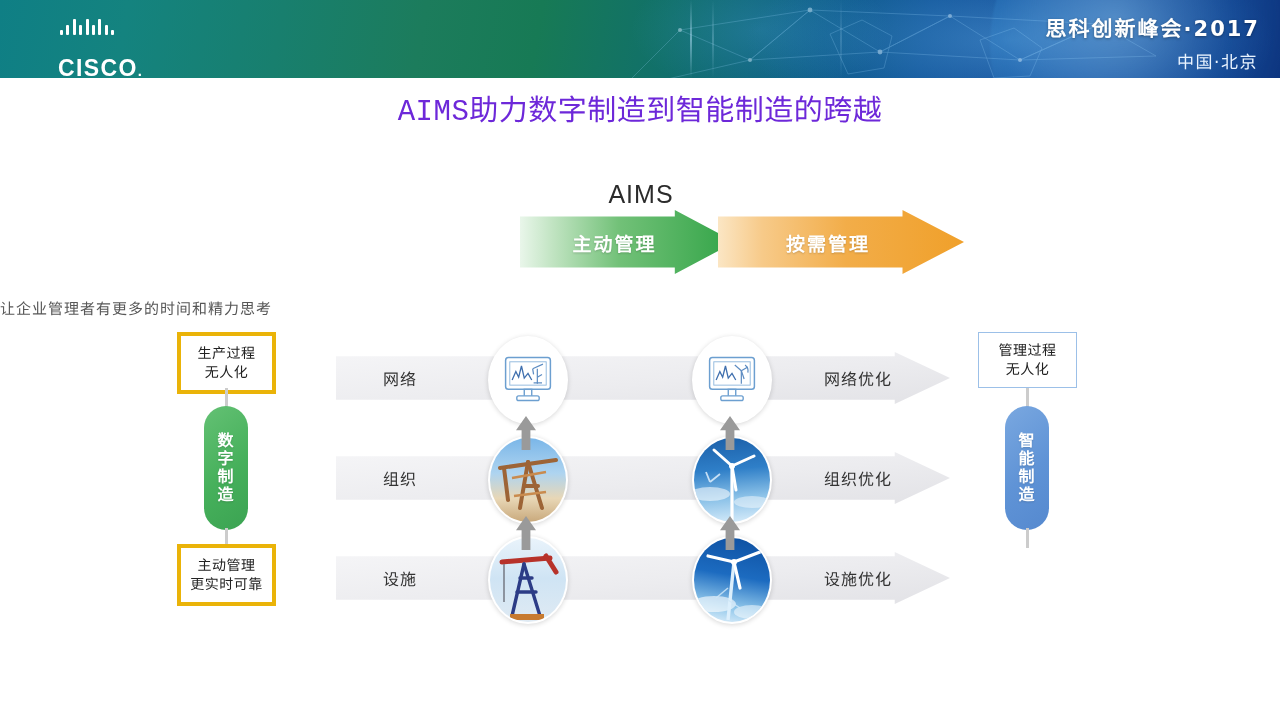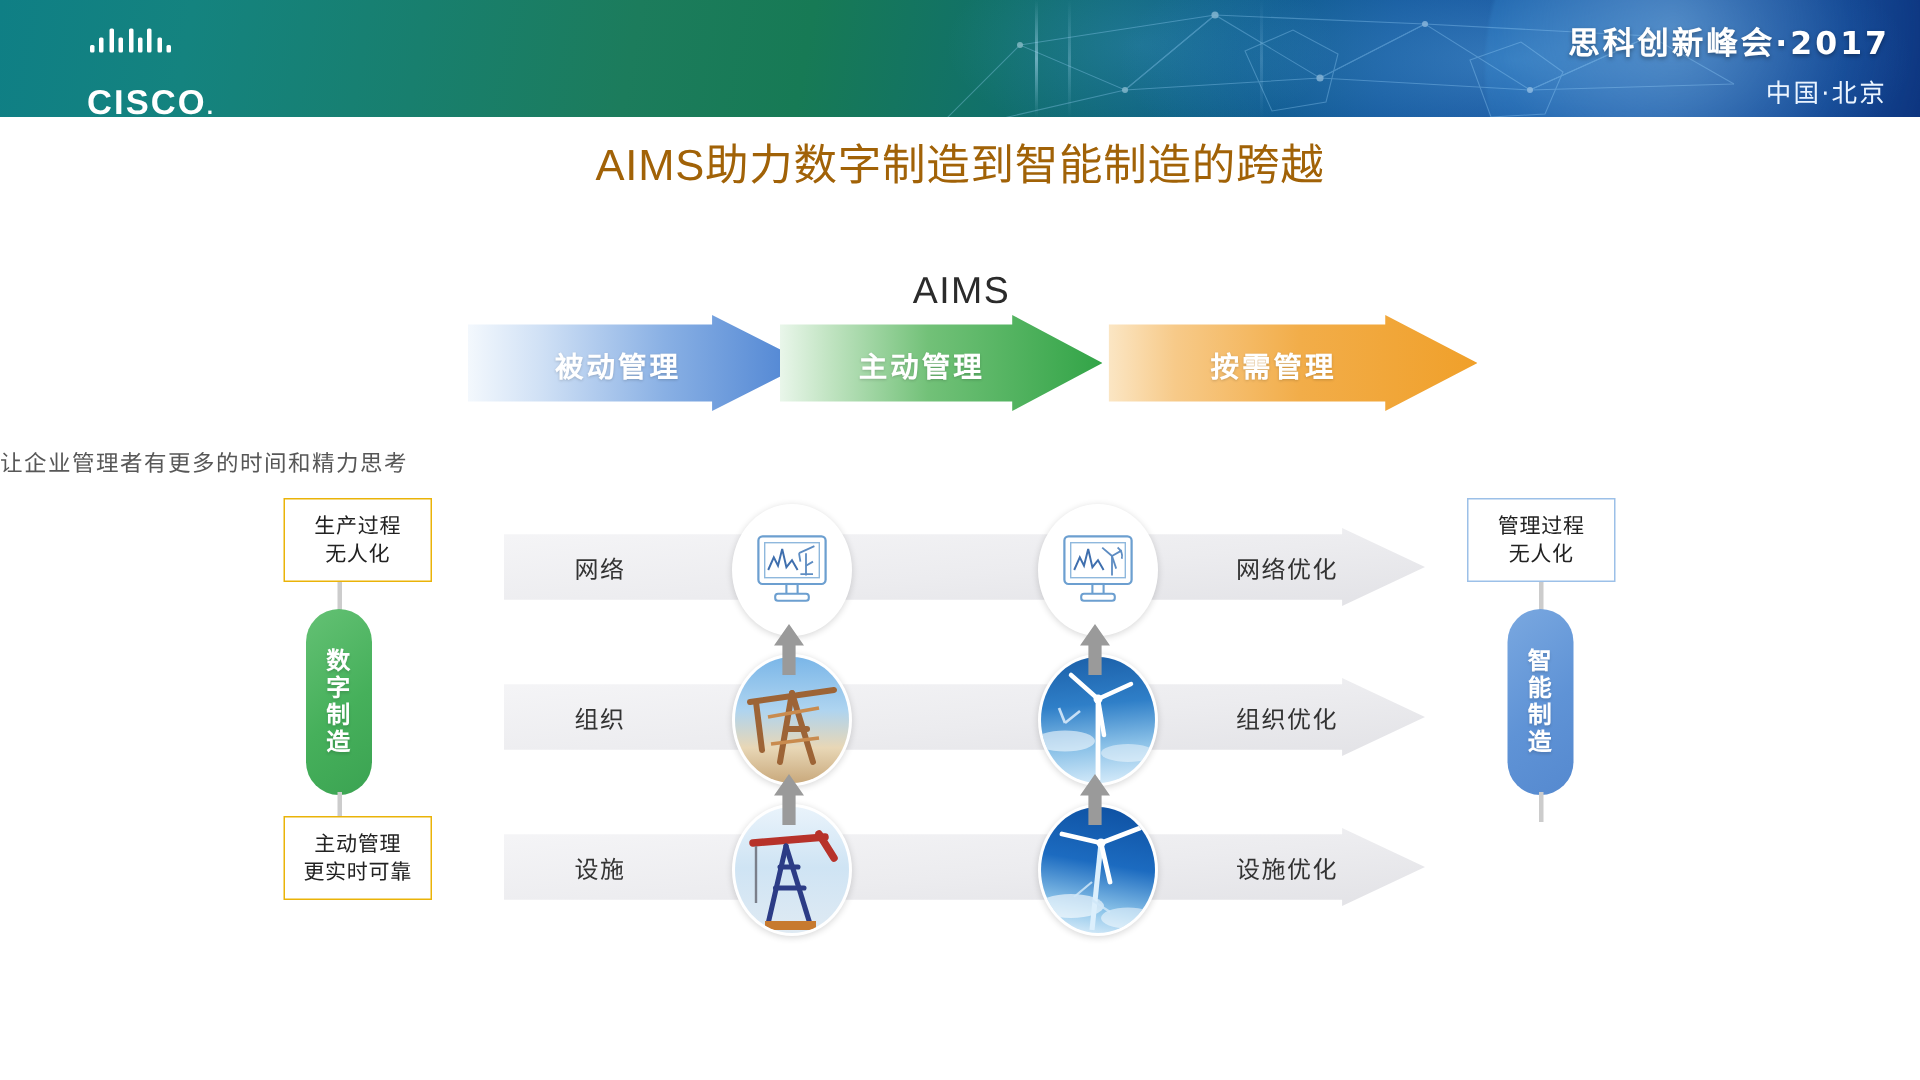--- a/index.html
+++ b/index.html
@@ -75,8 +75,8 @@
   
   #slide-title{
     position:absolute;left:0;top:86px;width:1280px;text-align:center;
-    font-size:29px;color:#a16207;letter-spacing:.5px;
-    font-family:Liberation Sans, sans-serif;
+    font-size:29px;color:#6d28d9;letter-spacing:.5px;
+    font-family:Liberation Mono, monospace;
   }
 
   

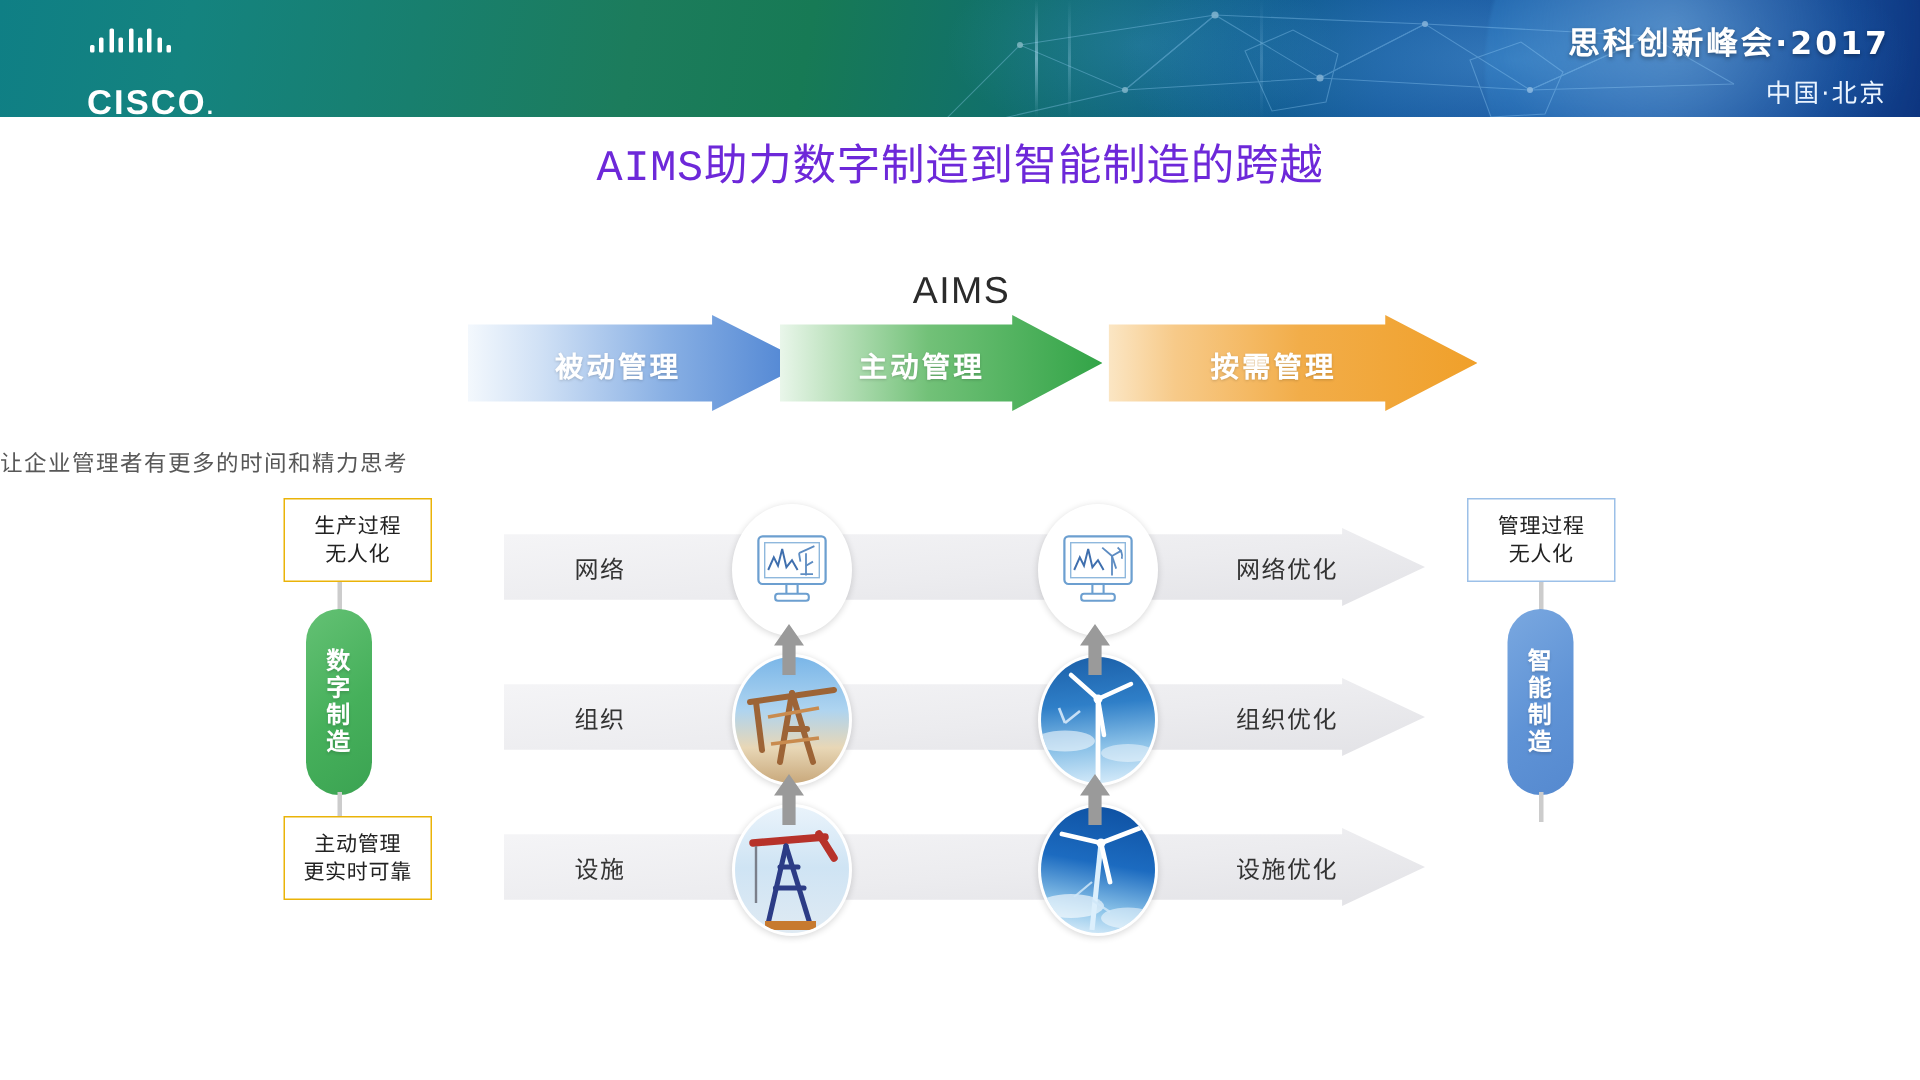--- a/index.html
+++ b/index.html
@@ -274,10 +274,6 @@
 <div id="aims-label"><span>AIMS</span></div>
 
 <div id="flow-arrows">
-  <div class="flow-arrow fa-blue">
-    <div class="fa-body"></div>
-    <div class="fa-label">被动管理</div>
-  </div>
   <div class="flow-arrow fa-green">
     <div class="fa-body"></div>
     <div class="fa-label">主动管理</div>

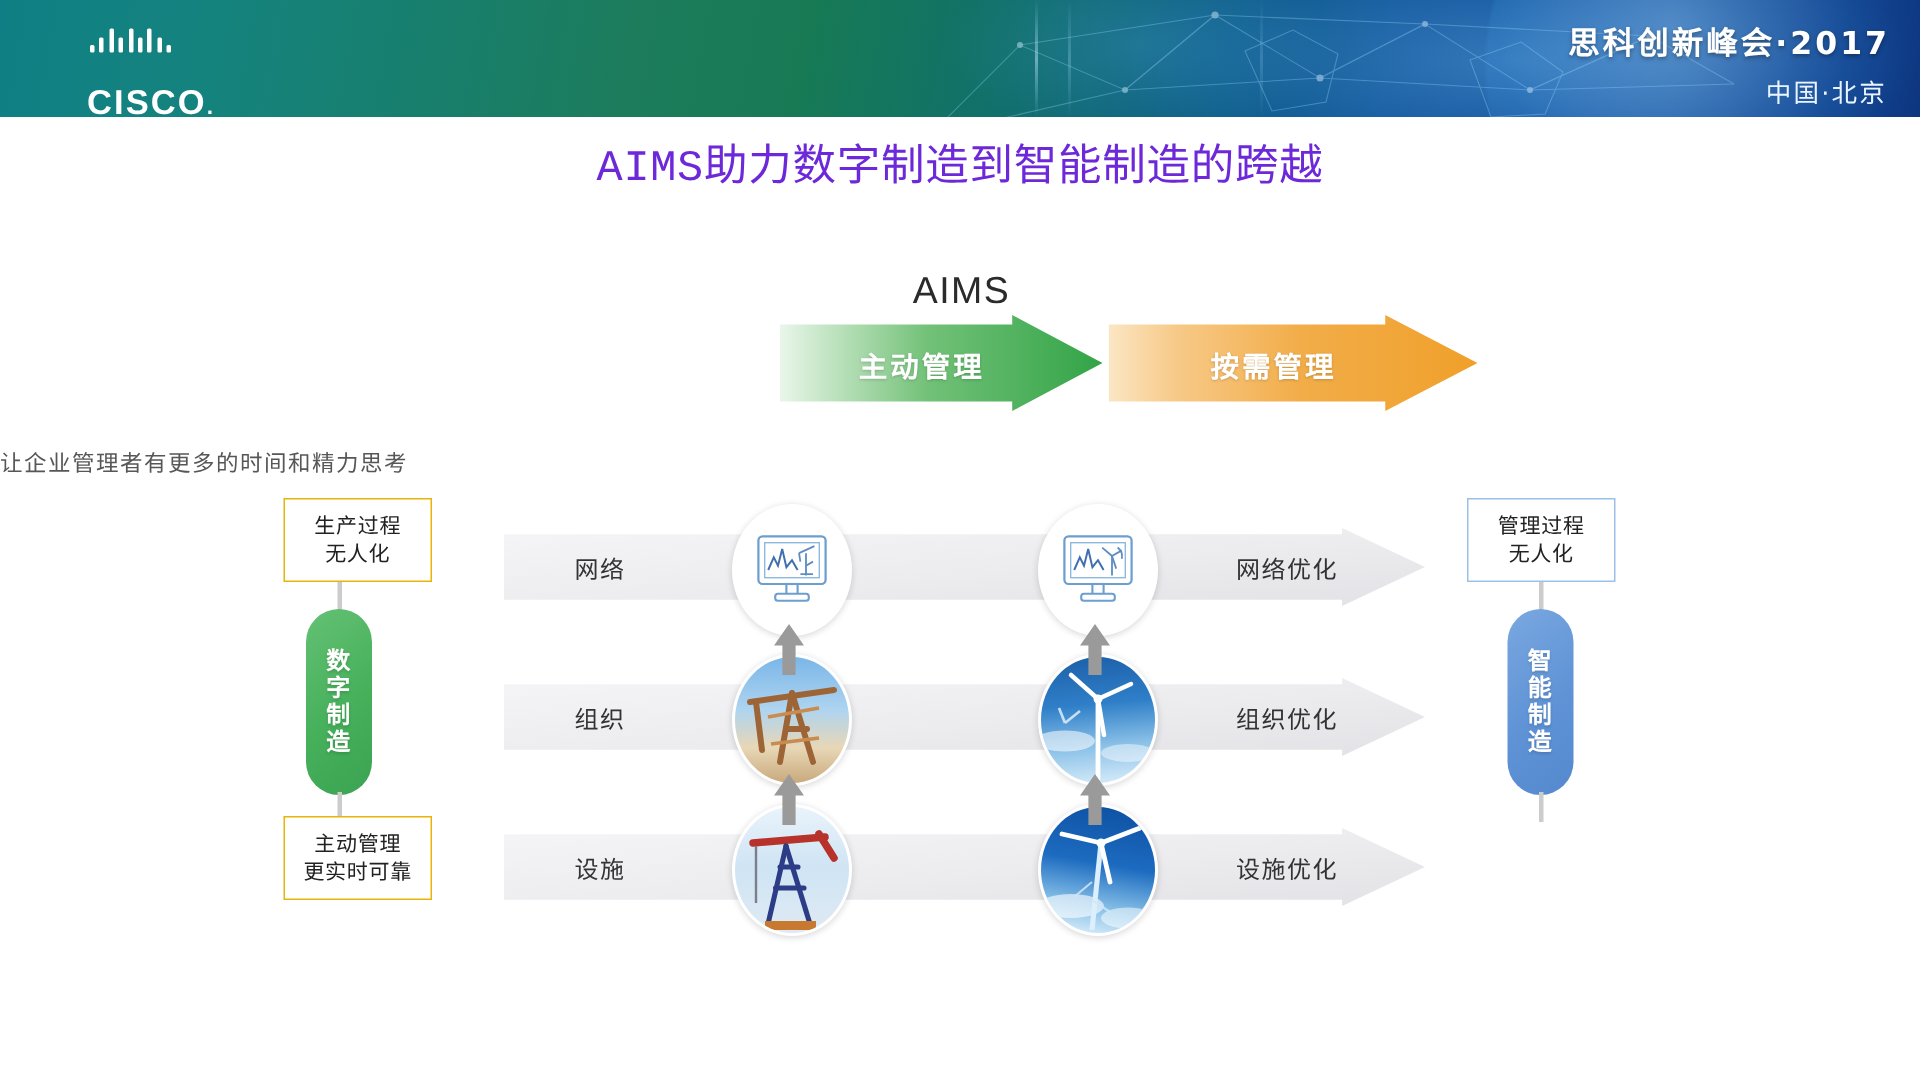--- a/index.html
+++ b/index.html
@@ -98,7 +98,7 @@
   }
   .fa-blue{left:0;width:226px;}
   .fa-green{left:208px;width:215px;}
-  .fa-orange{left:406px;width:246px;margin-left:21px;}
+  .fa-orange{left:406px;width:246px;}
   .fa-blue .fa-body{
     position:absolute;inset:0;
     background:linear-gradient(90deg,#f3f8fd 0%,#cfe0f5 22%,#89b0e4 58%,#4b82d2 100%);

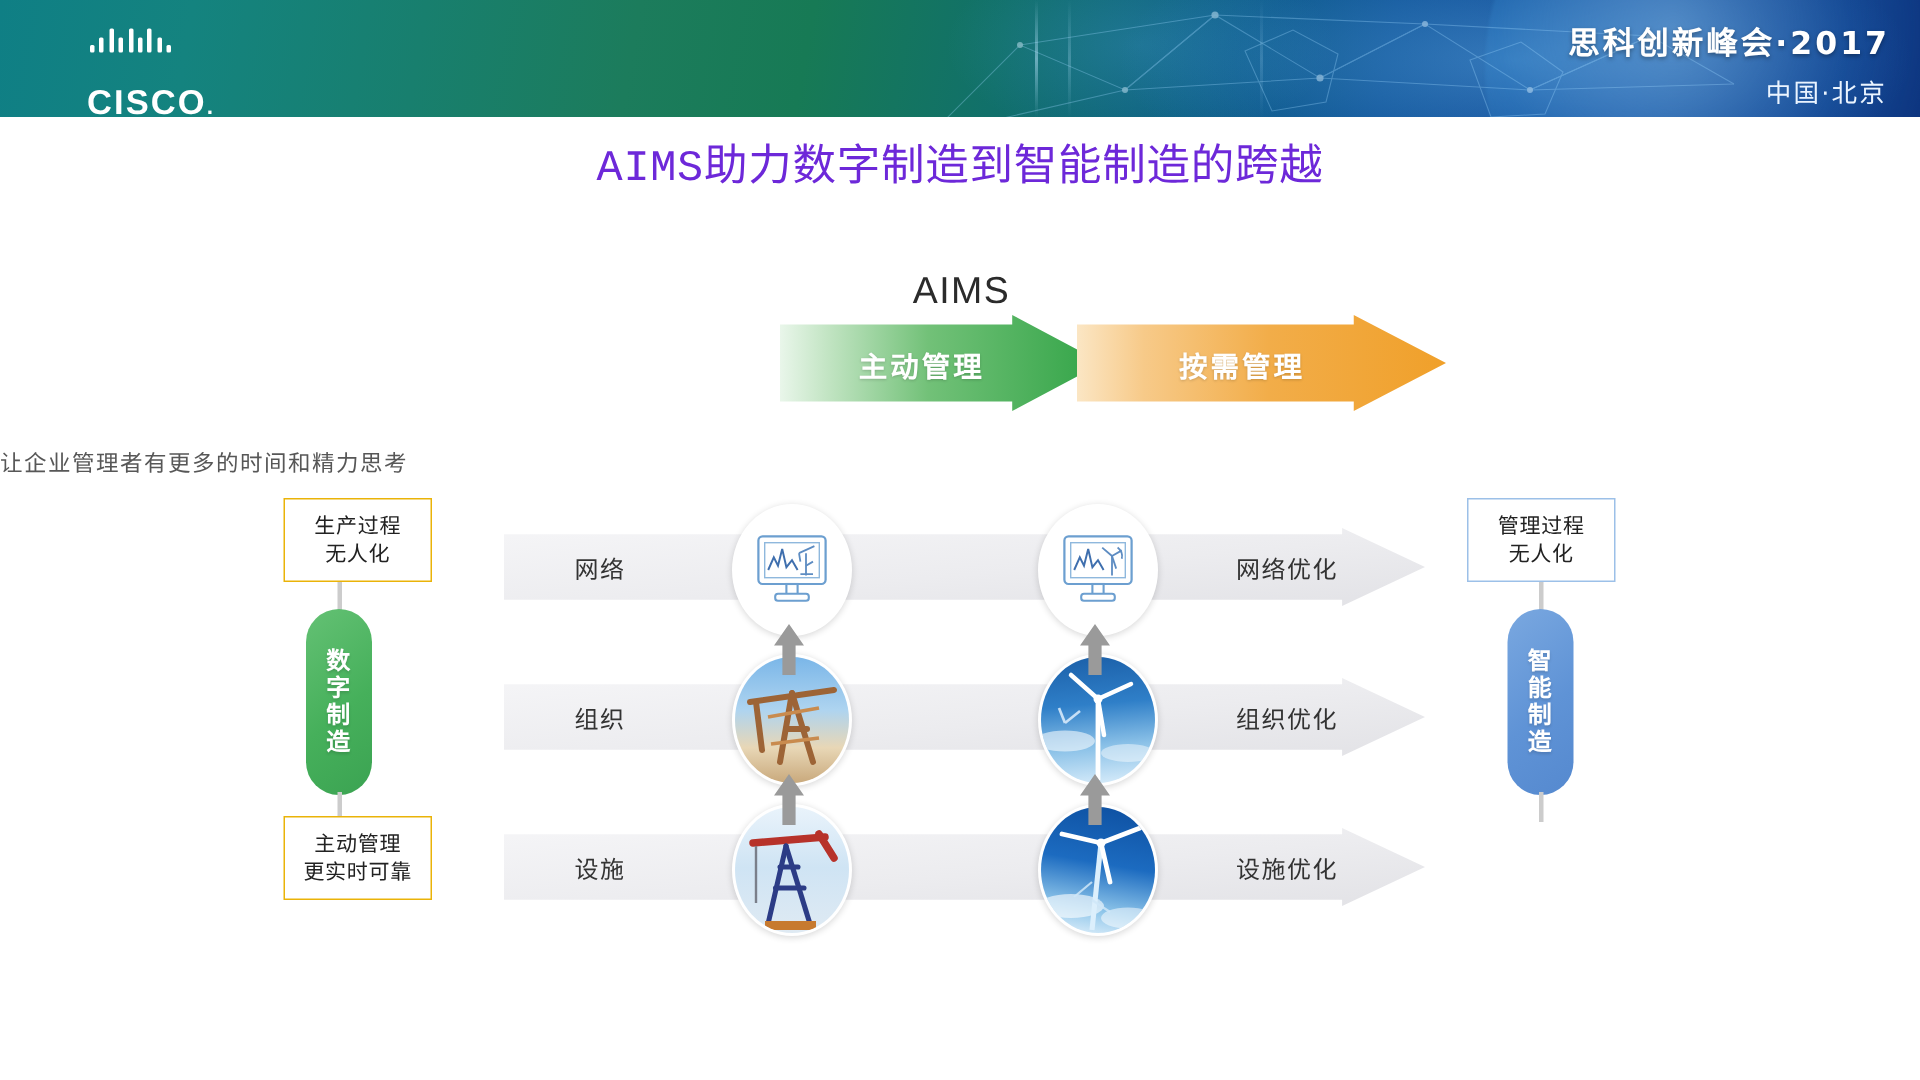--- a/index.html
+++ b/index.html
@@ -194,7 +194,7 @@
     padding:8px 4px;text-align:center;background:#ffffff;
     font-size:14px;line-height:1.35;color:#222;letter-spacing:.5px;
   }
-  .side-box.green{border:1px solid #eab308;margin-left:12px;}
+  .side-box.green{border:4px solid #eab308;}
   .side-box.blue{border:1px solid #9cc0e8;}
   .side-box.top{top:0}
   .side-box.bottom{top:212px}

